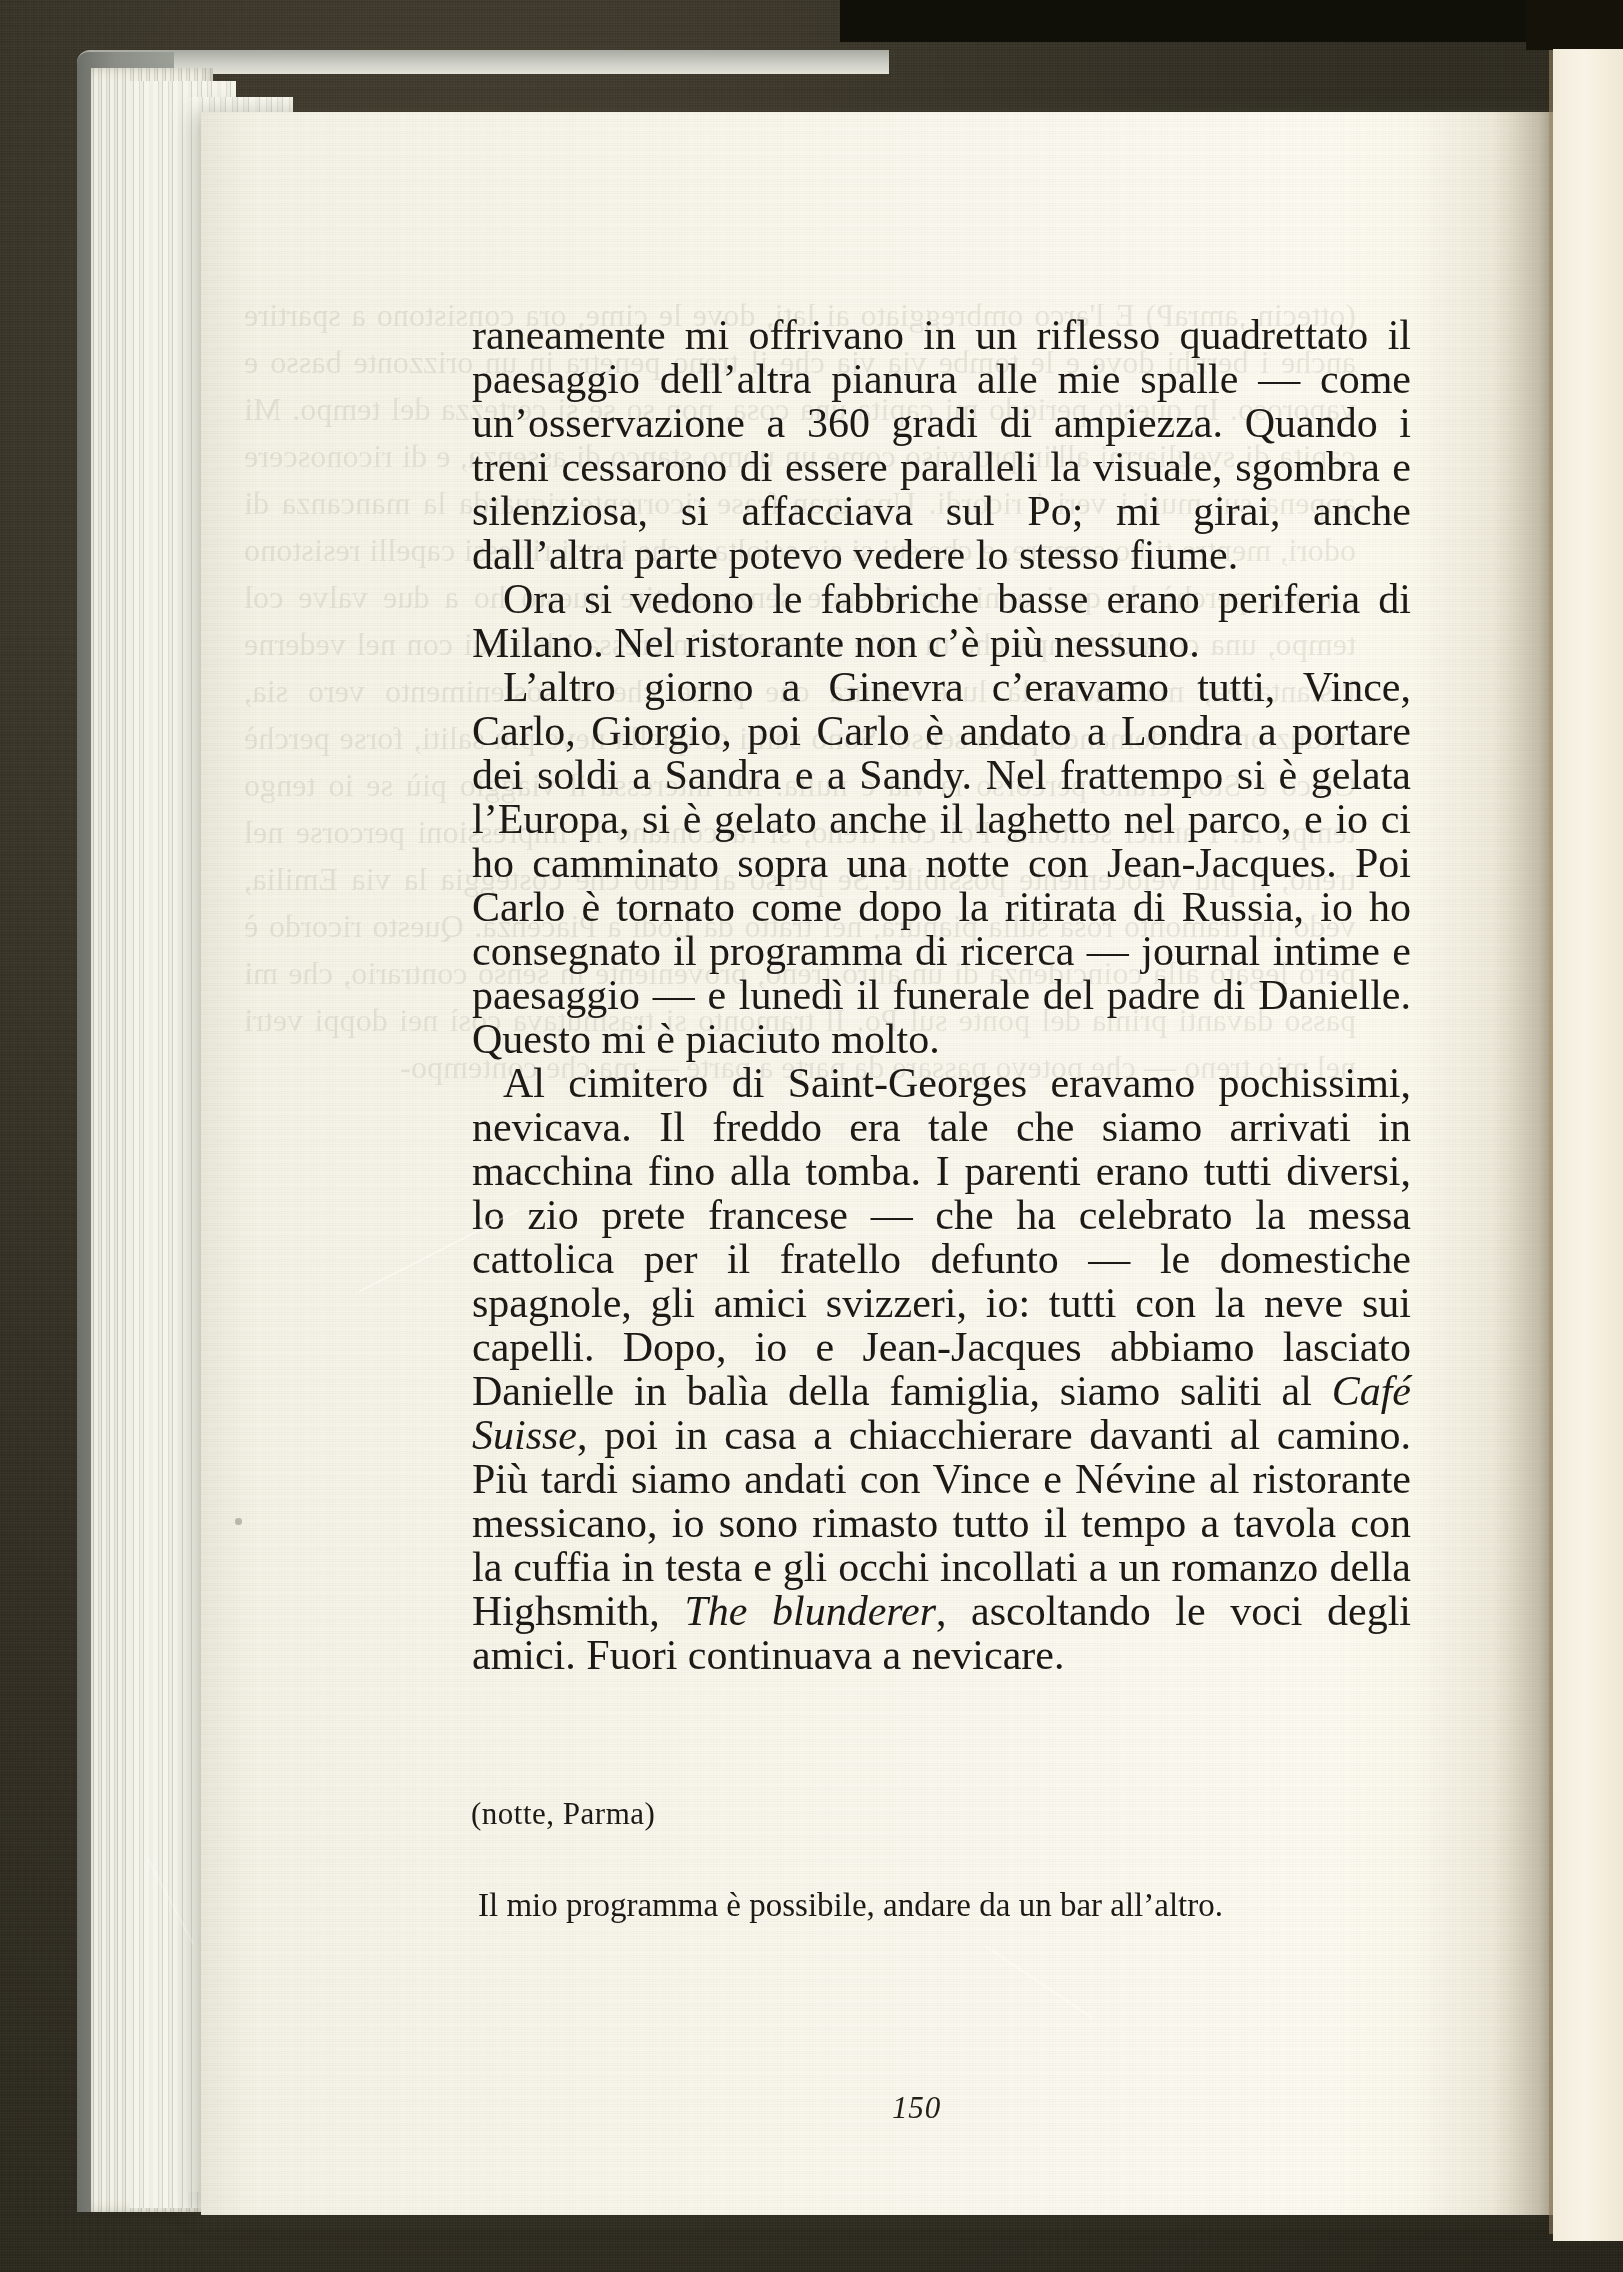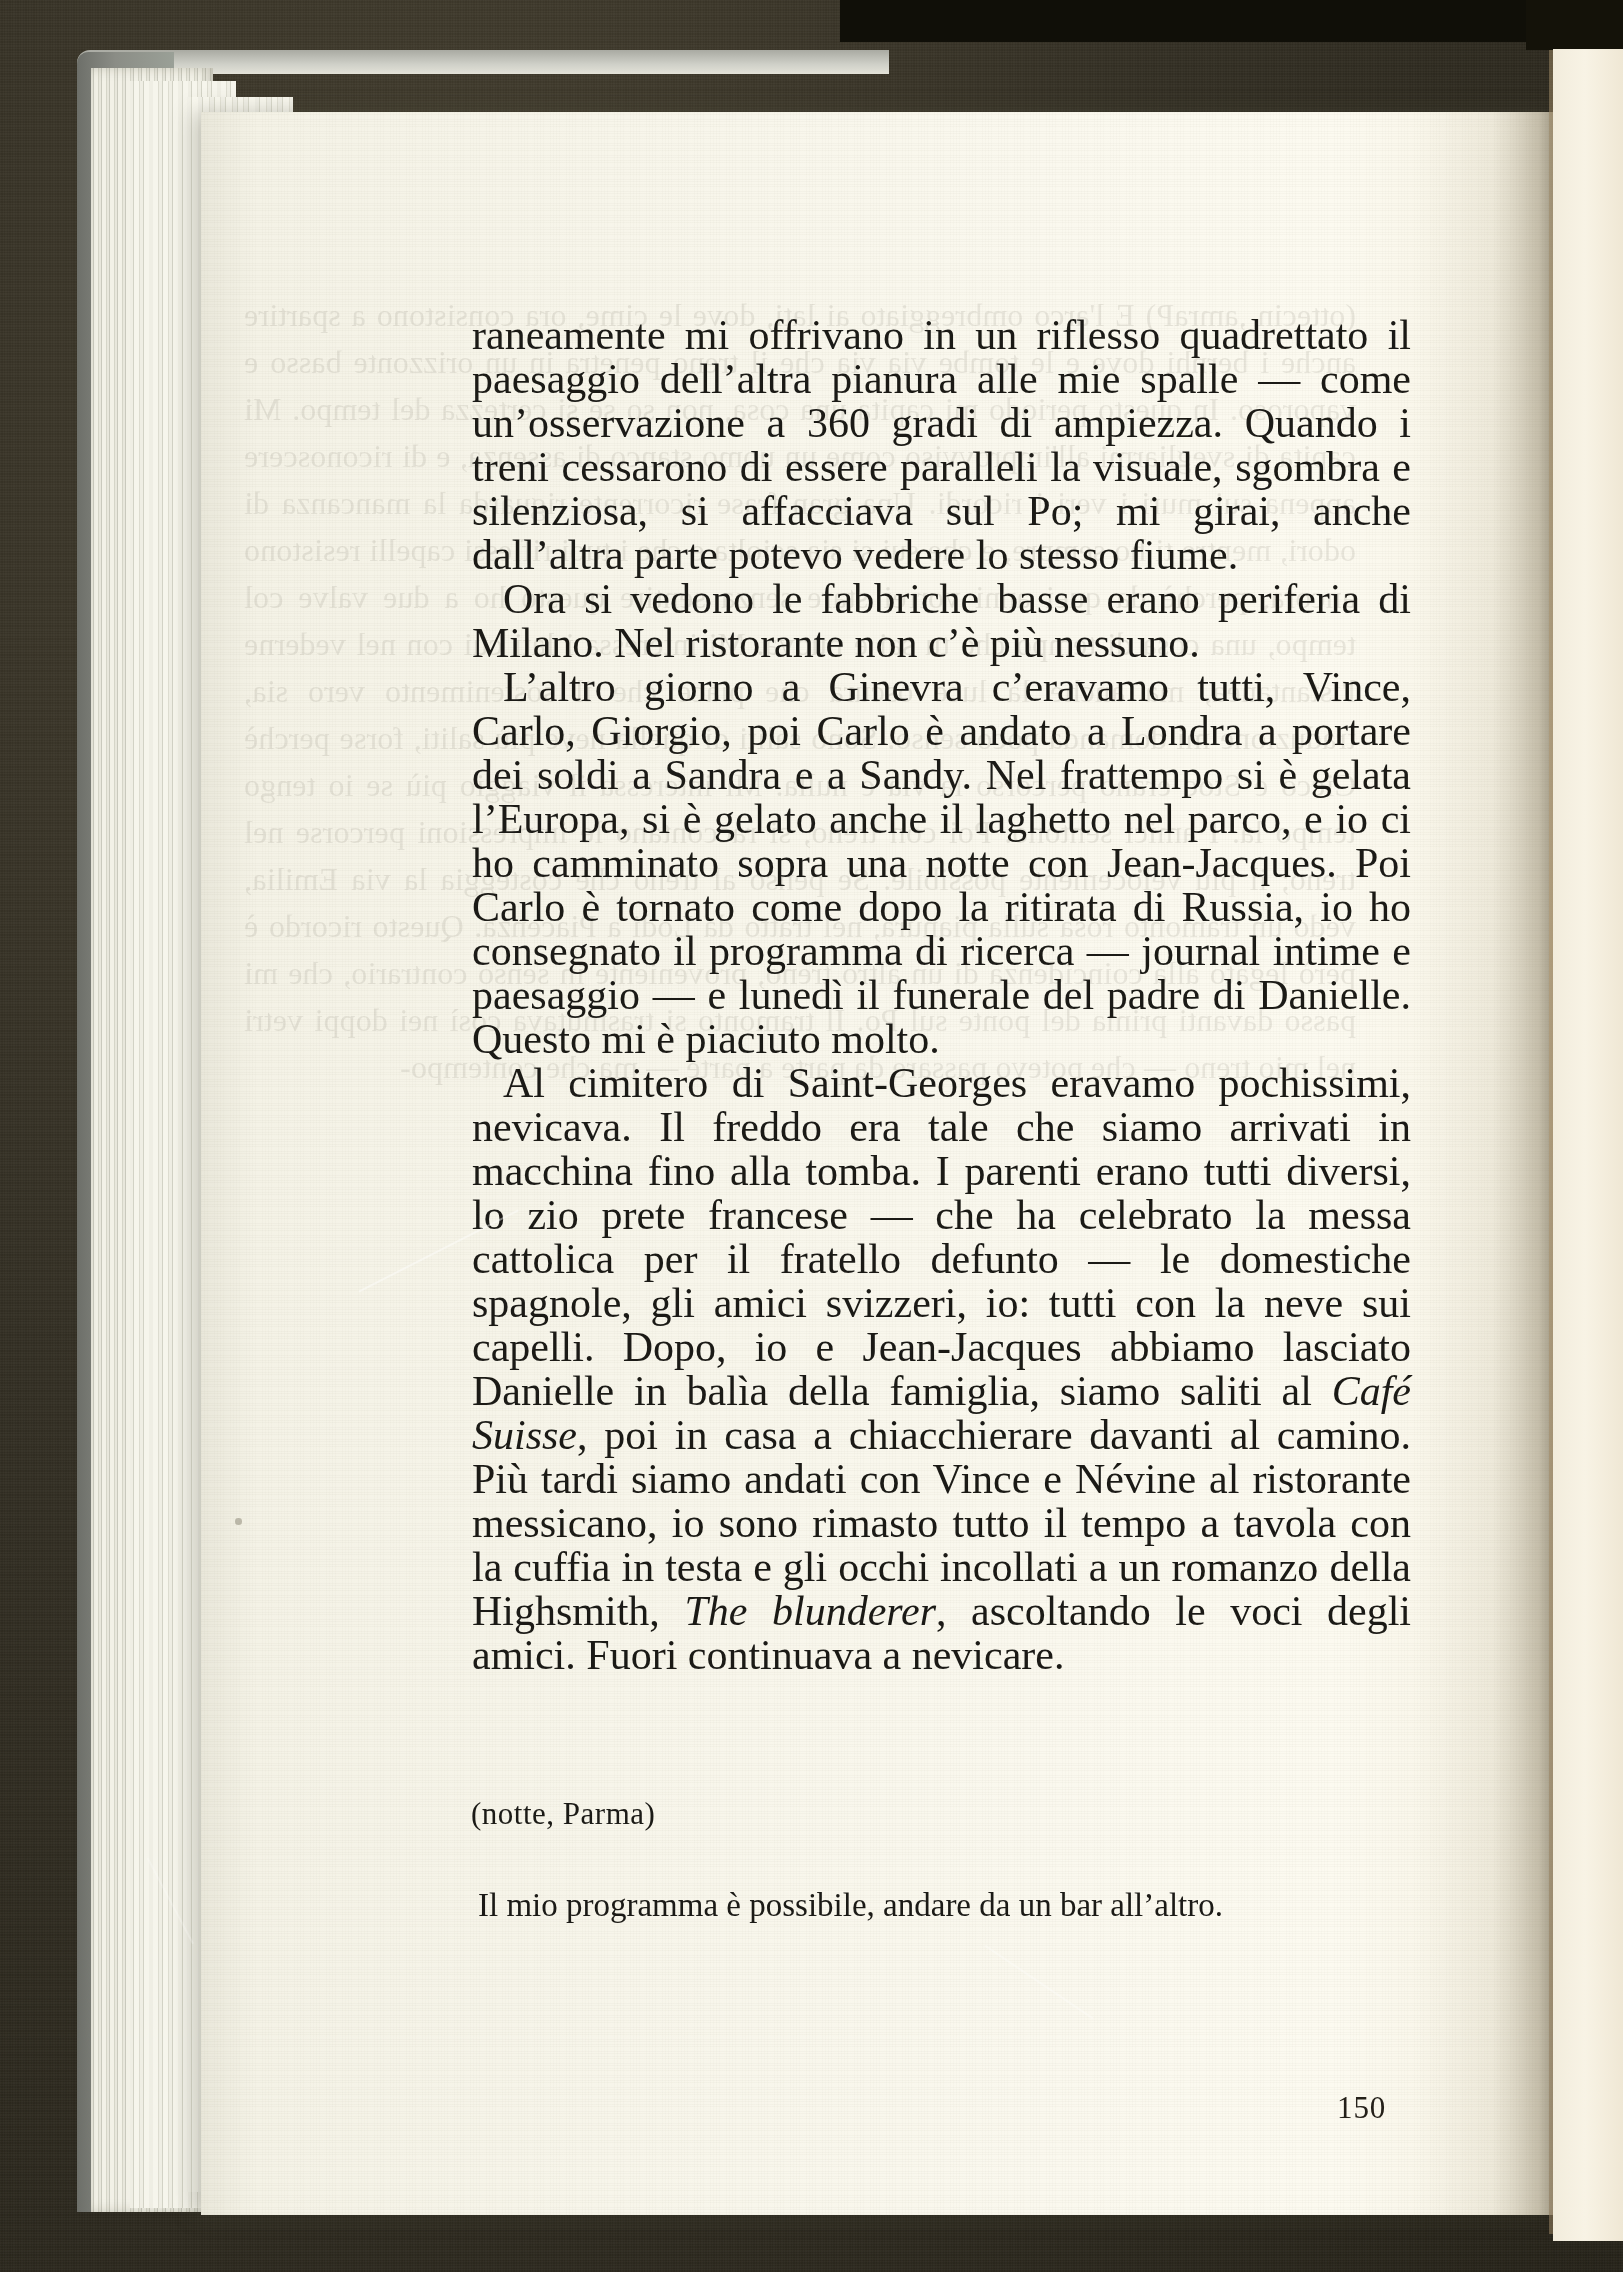--- a/index.html
+++ b/index.html
@@ -211,7 +211,8 @@
     left: 447px;
     top: 2090px;
     width: 939px;
-    text-align: right;
+    text-align: center;
+    font-style: italic;
     font-size: 31px;
     color: #242019;
     letter-spacing: 0.8px;

